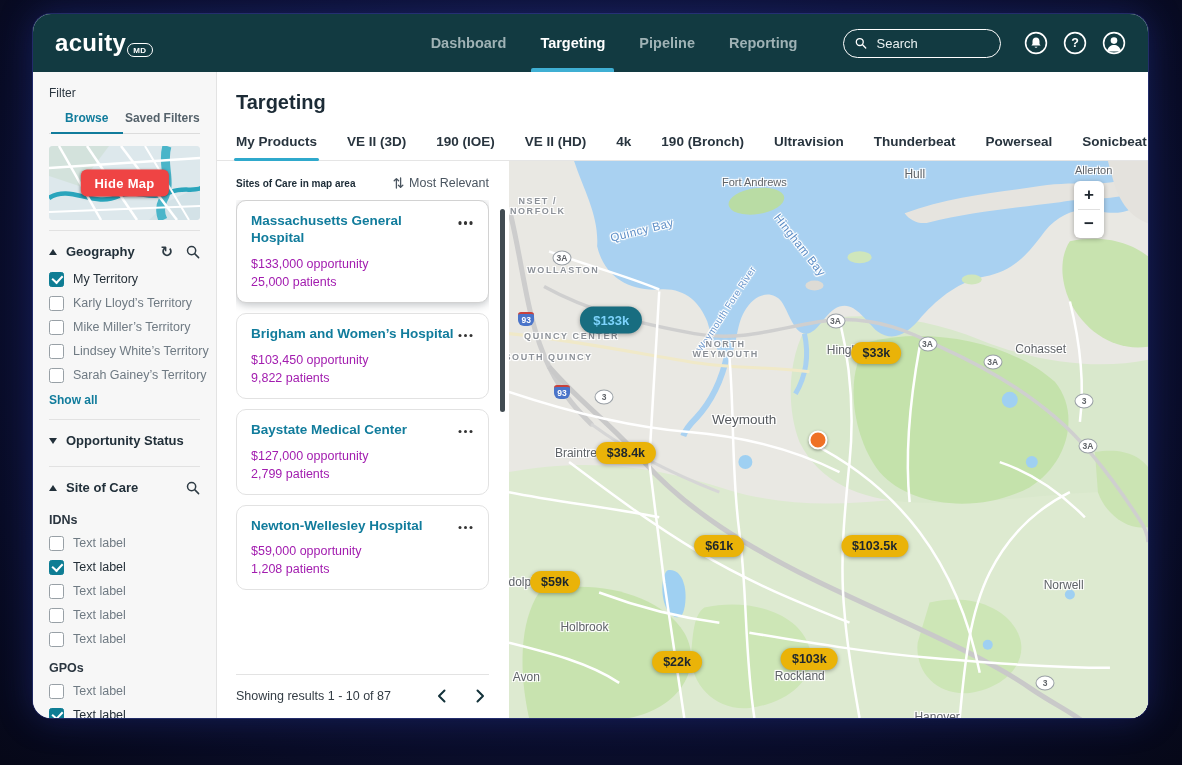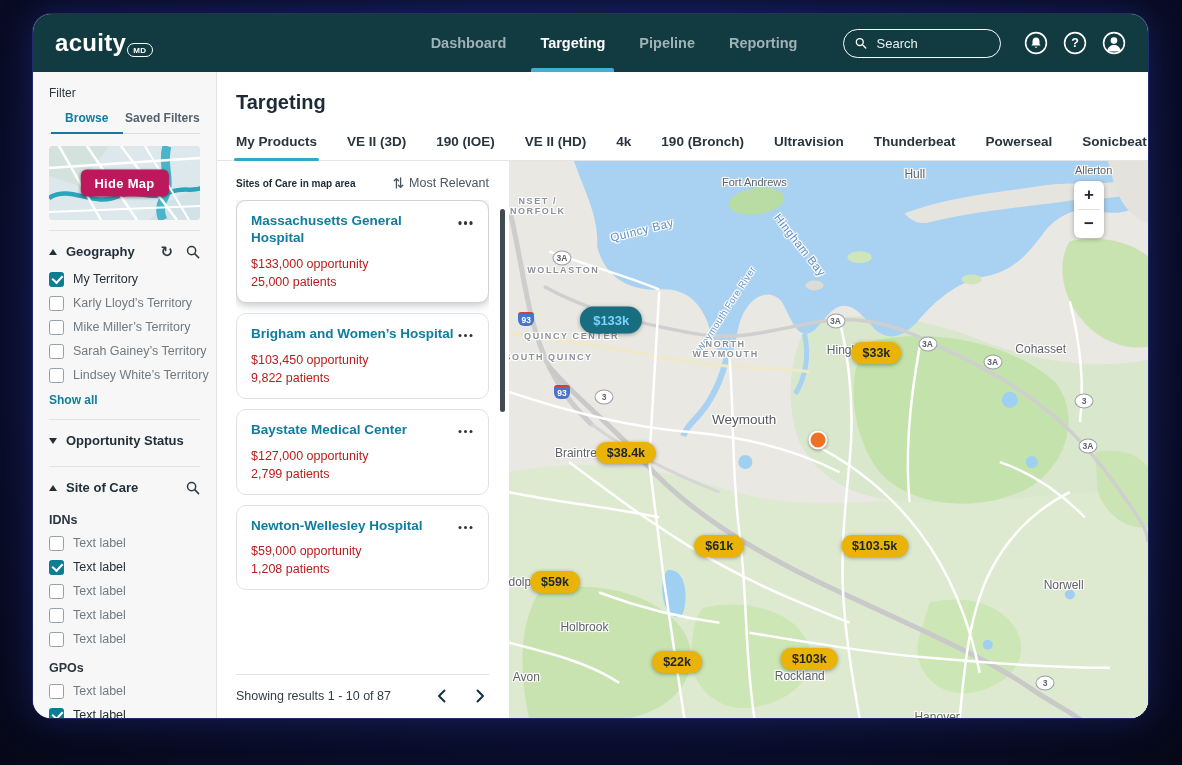--- a/index.html
+++ b/index.html
@@ -39,7 +39,7 @@
   .sb-tab.active::after{content:"";position:absolute;left:2px;right:2px;bottom:-1px;height:2.5px;background:#117c9c;}
   .map-thumb{margin:12px 0 2px;position:relative;height:74px;border-radius:4px;overflow:hidden;background:#e3ecef;cursor:pointer;}
   .map-thumb svg{position:absolute;inset:0;}
-  .hide-map-btn{position:absolute;left:50%;top:50%;transform:translate(-50%,-50%);background:#be185d;color:#fff;font-weight:700;font-size:13px;border-radius:6px;padding:6px 14px;letter-spacing:.3px;box-shadow:0 1px 3px rgba(0,0,0,.35);white-space:nowrap;cursor:pointer;}
+  .hide-map-btn{position:absolute;left:50%;top:50%;transform:translate(-50%,-50%);background:#ef4444;color:#fff;font-weight:700;font-size:13px;border-radius:6px;padding:6px 14px;letter-spacing:.3px;box-shadow:0 1px 3px rgba(0,0,0,.35);white-space:nowrap;cursor:pointer;}
   .sb-divider{height:1px;background:#e2e2e2;margin:10px 0 0;}
   .section-head{display:flex;align-items:center;gap:9px;padding:13px 0 8px;cursor:pointer;}
   .tri{width:0;height:0;flex:none;}

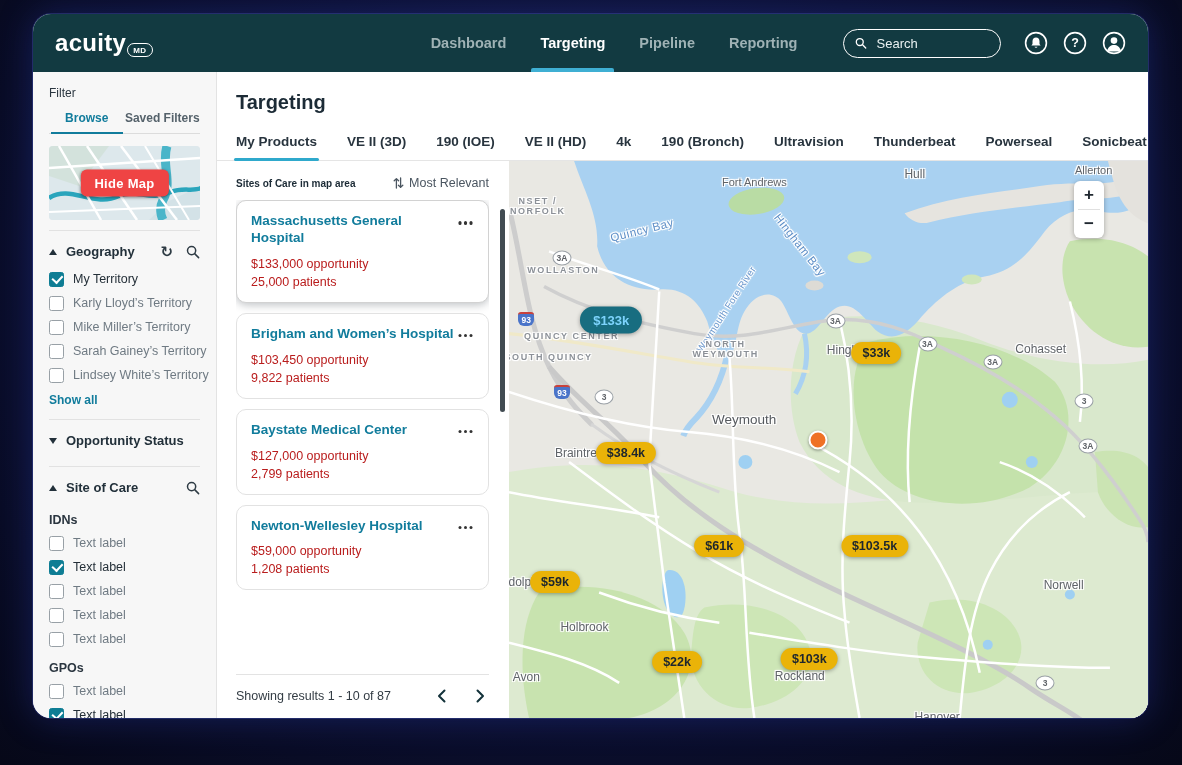--- a/index.html
+++ b/index.html
@@ -74,7 +74,7 @@
   .card-name{color:#117c9c;font-weight:700;font-size:13.5px;line-height:1.25;padding-right:8px;}
   .card-menu{padding:2px 1px;cursor:pointer;}
   .menu-dots{display:block;width:3.5px;height:3.5px;border-radius:50%;background:#333;box-shadow:-5.5px 0 0 #333,5.5px 0 0 #333;margin:6px 6px 0 0;}
-  .card-line{color:#b91c1c;font-size:12.5px;}
+  .card-line{color:#a21caf;font-size:12.5px;}
   .card-opp{margin-top:10px;}
   .card-pat{margin-top:4px;}
   .results-footer{width:253px;border-top:1px solid #e3e3e3;margin-top:10px;padding:14px 0 15px;display:flex;align-items:center;flex:none;}

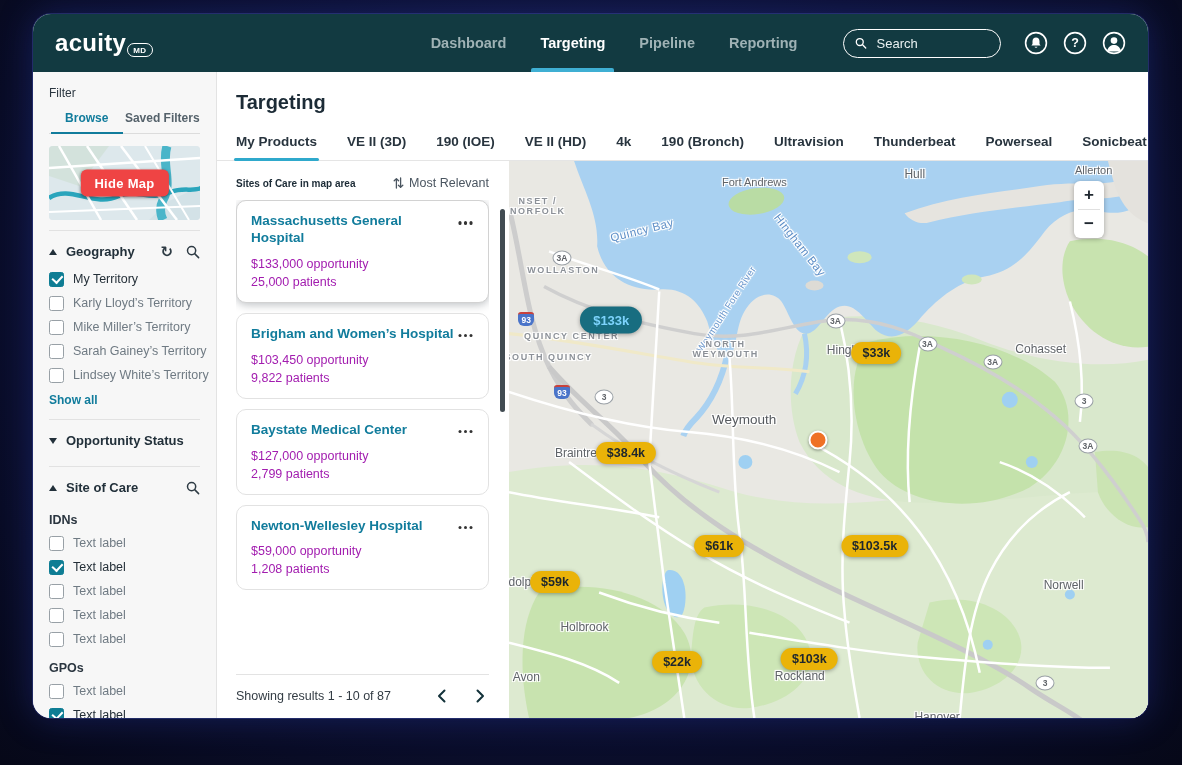--- a/index.html
+++ b/index.html
@@ -215,12 +215,12 @@
 
           <div class="check-row">
             <span class="checkbox"></span>
+            <span class="cb-label">Lindsey White’s Territory</span>
+          </div>
+
+          <div class="check-row">
+            <span class="checkbox"></span>
             <span class="cb-label">Sarah Gainey’s Territory</span>
-          </div>
-
-          <div class="check-row">
-            <span class="checkbox"></span>
-            <span class="cb-label">Lindsey White’s Territory</span>
           </div>
         </div>
       <span class="show-all">Show all</span>

